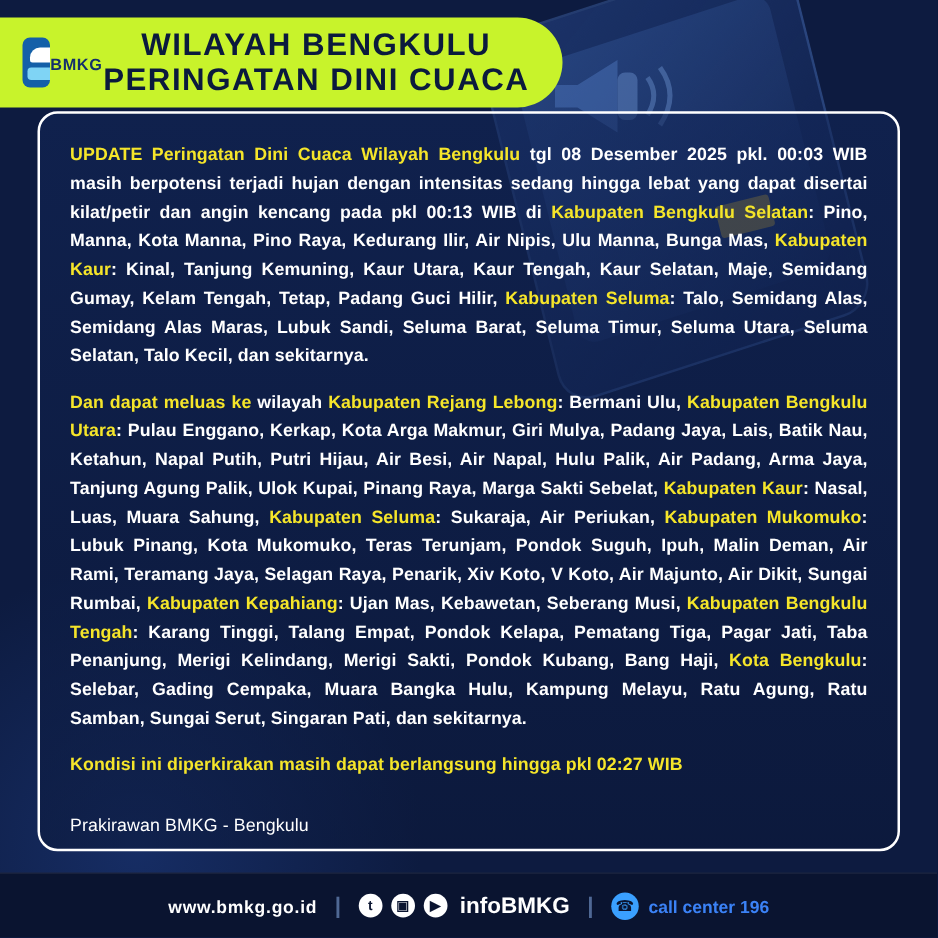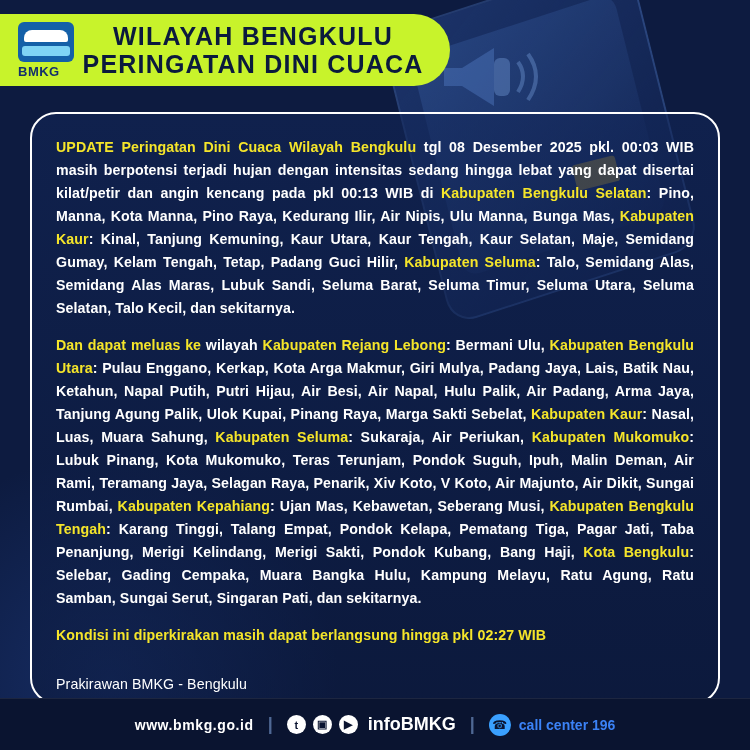--- a/index.html
+++ b/index.html
@@ -72,8 +72,8 @@
   }
   .logo {
     width: 64px; height: 64px;
-    display: flex; flex-direction: column;
-    align-items: flex-start; justify-content: center;
+    display: flex; flex-direction: row;
+    align-items: center; justify-content: center;
     flex: 0 0 auto;
   }
   .logo-badge {

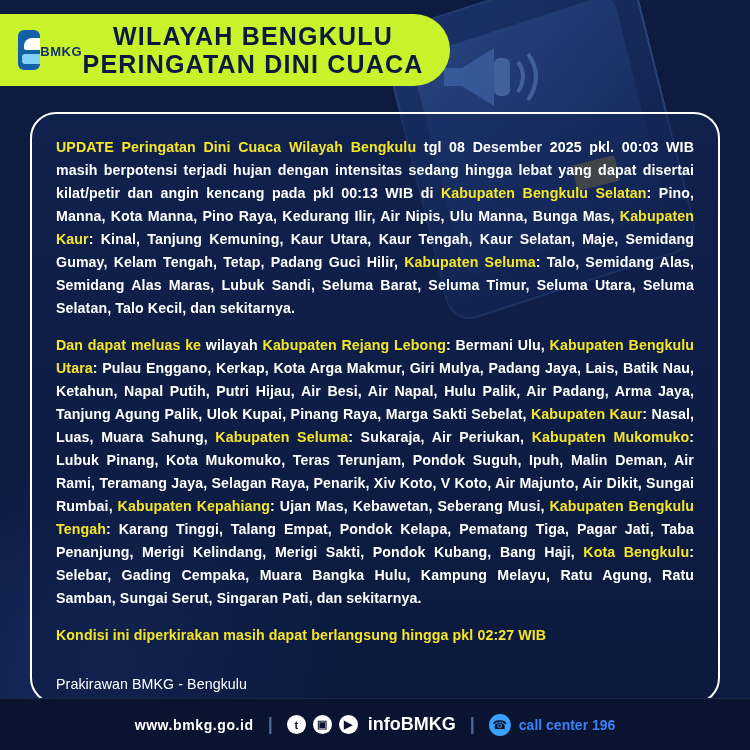--- a/index.html
+++ b/index.html
@@ -120,10 +120,10 @@
   
   .card {
     position: absolute;
-    left: 30px; top: 112px;
+    left: 30px; top: 89px;
     width: 690px; height: 592px;
     border: 2px solid #ffffff;
-    border-radius: 26px;
+    border-radius: 16px;
     background: linear-gradient(180deg, rgba(18,38,88,.55), rgba(11,24,58,.55));
     padding: 22px 24px;
     z-index: 3;

